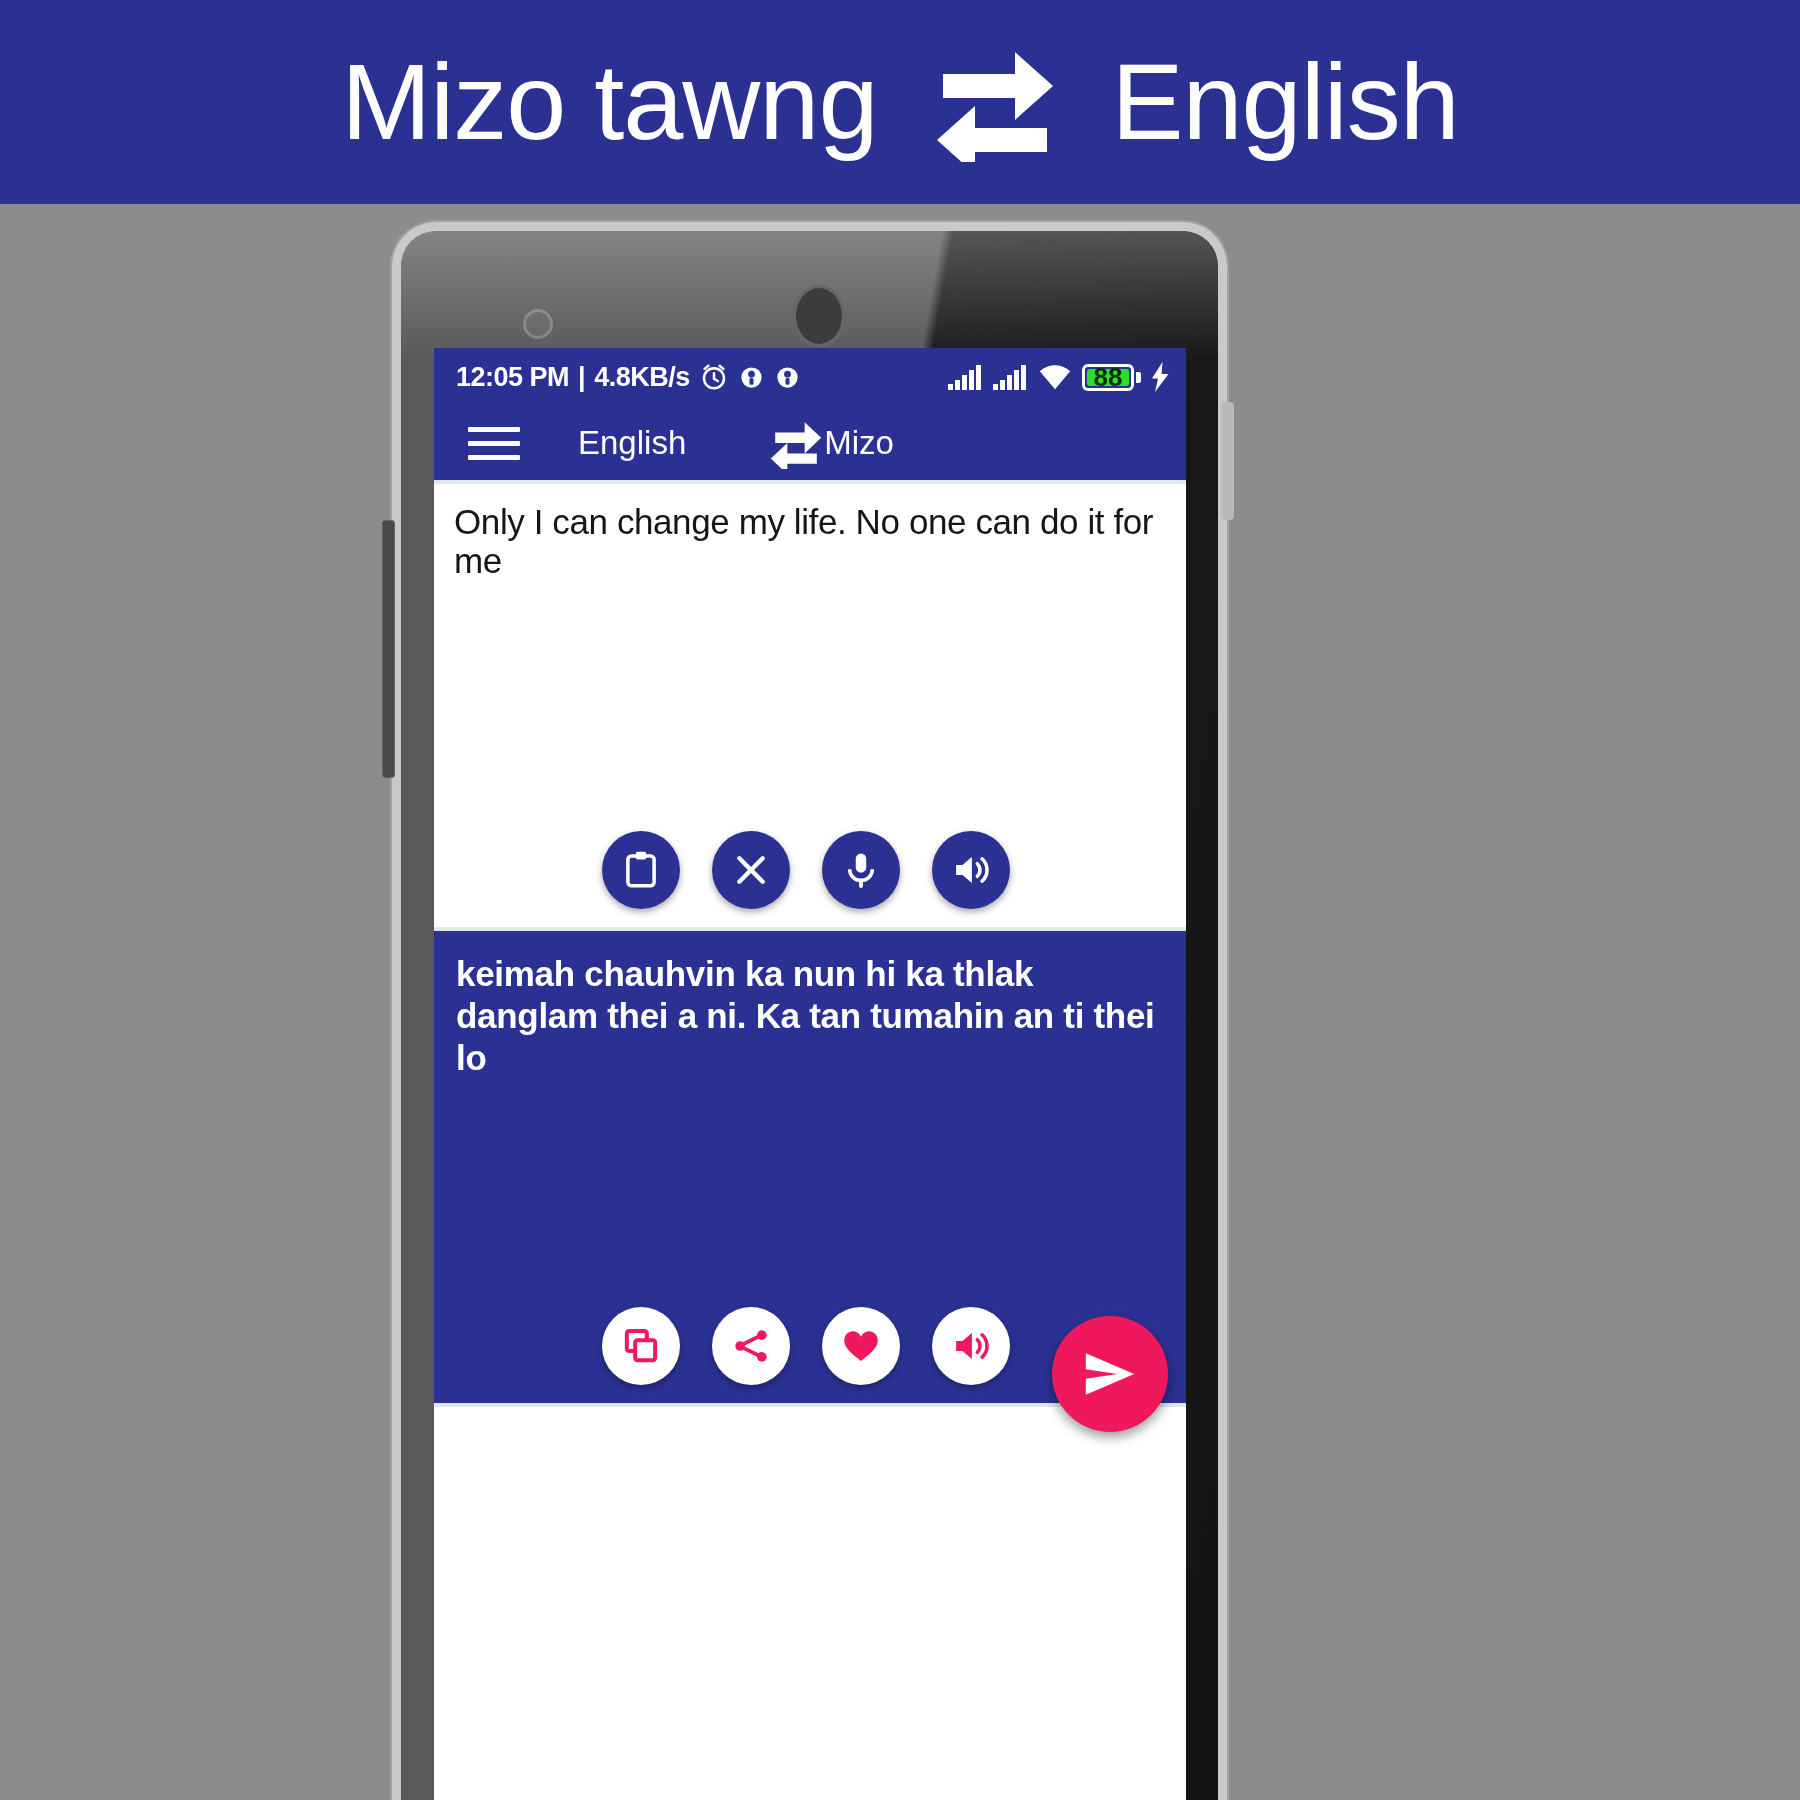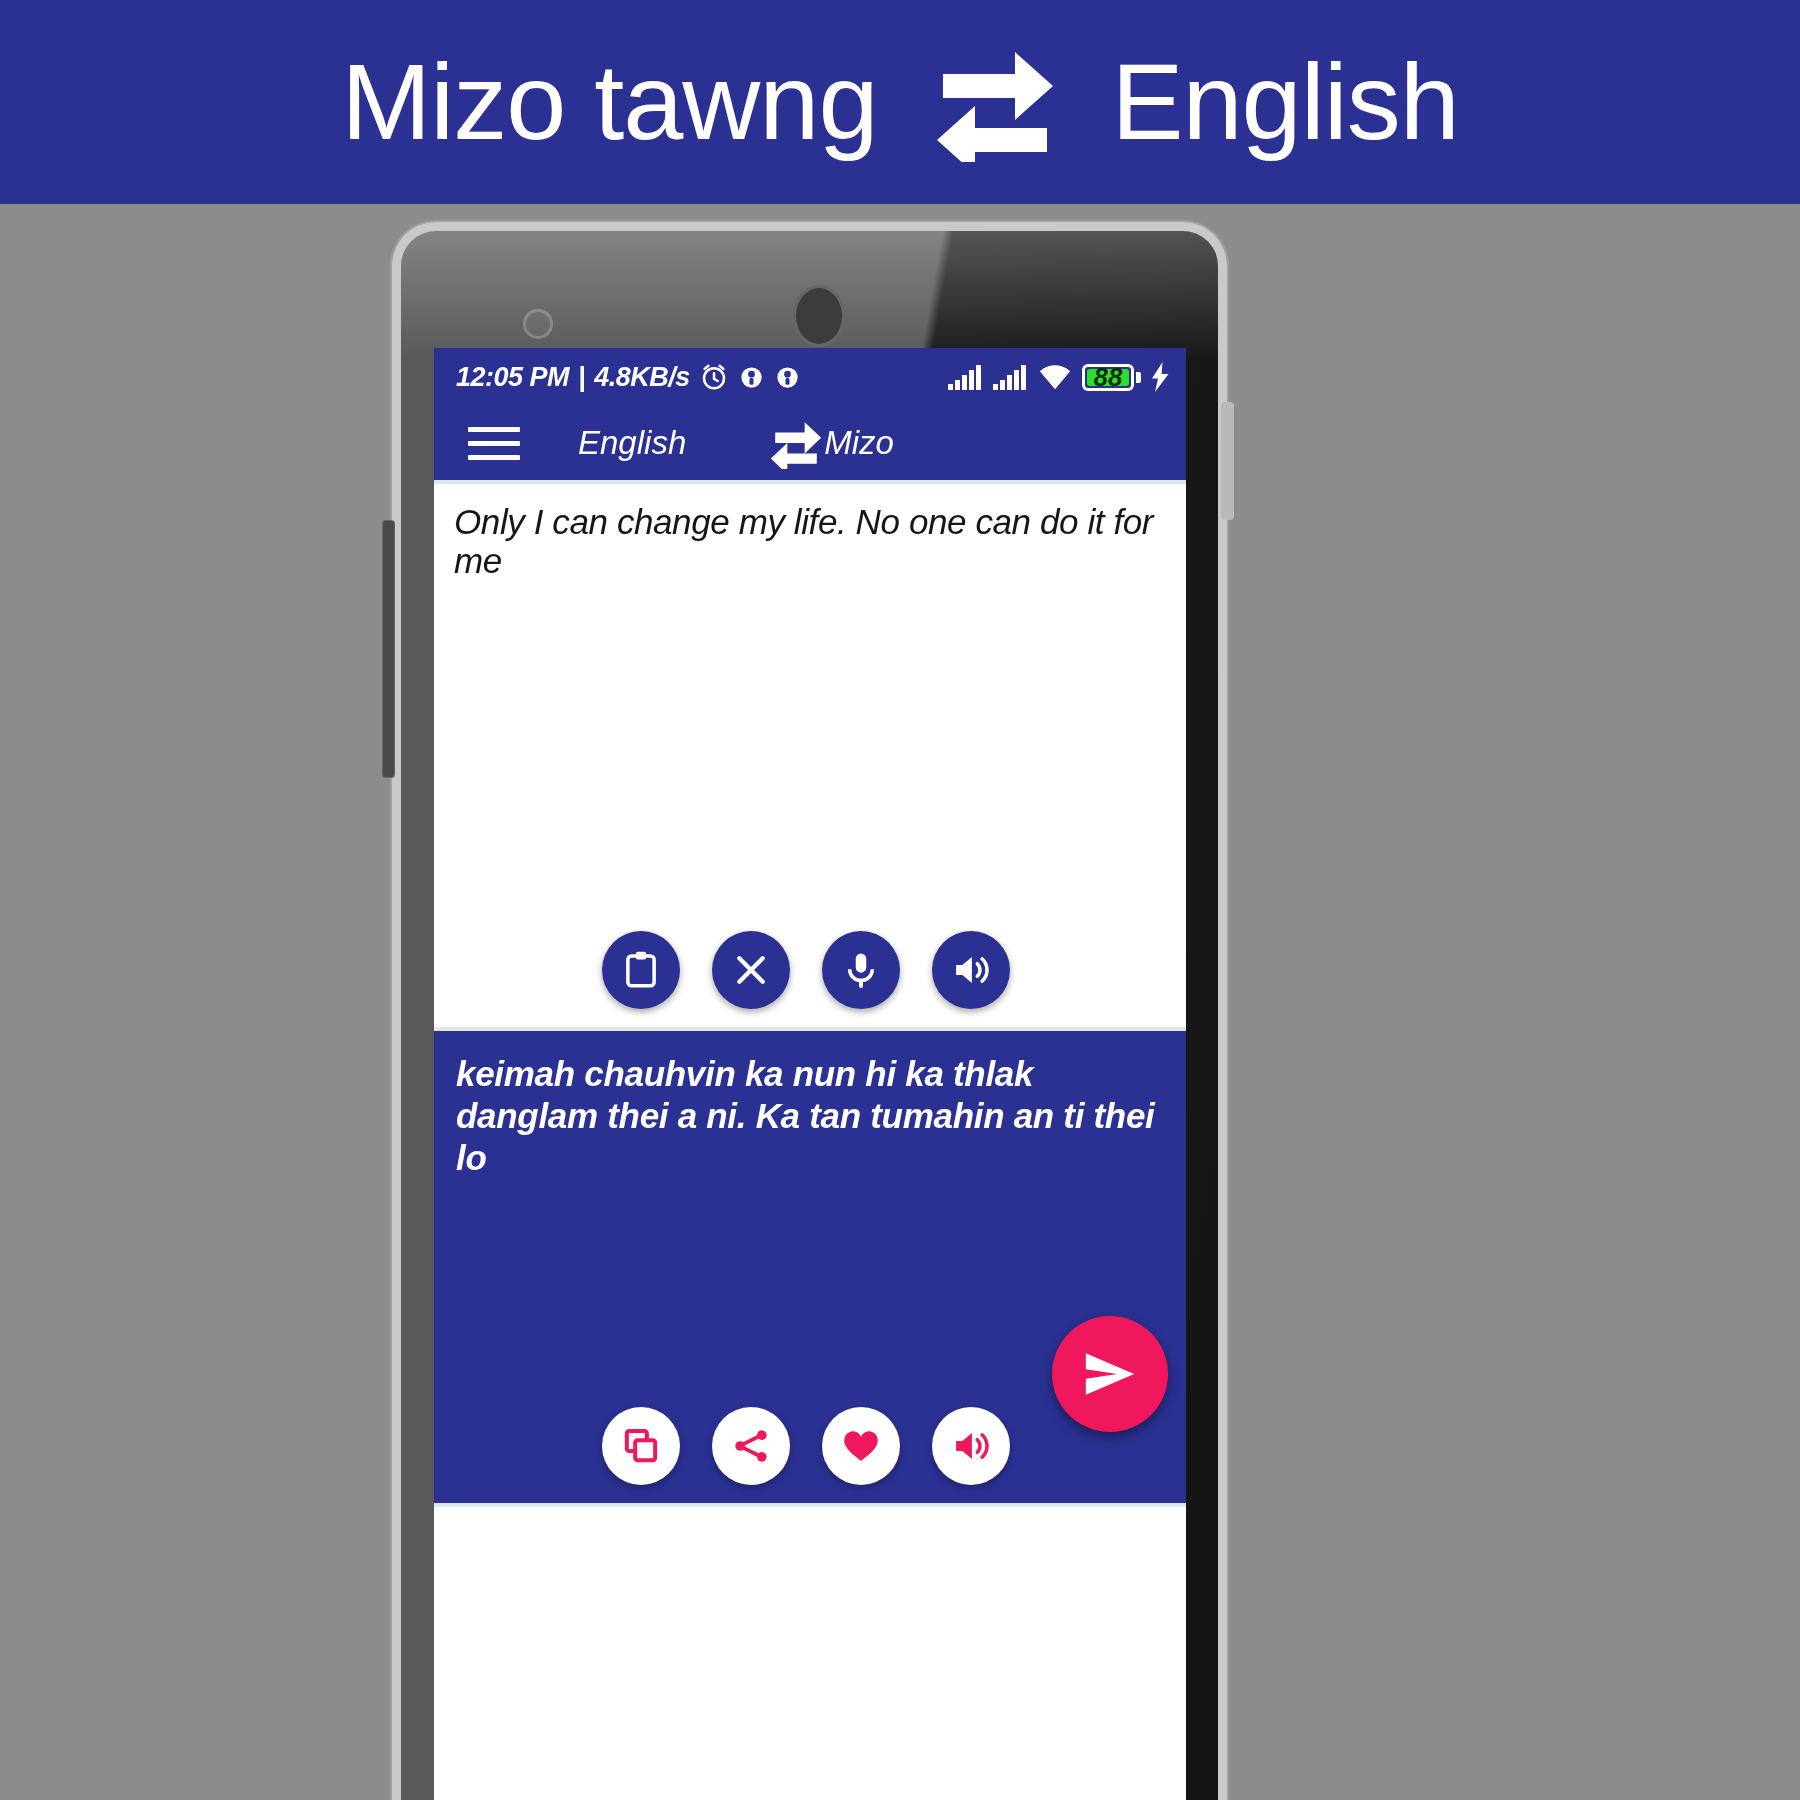--- a/index.html
+++ b/index.html
@@ -77,7 +77,6 @@
     width: 752px; height: 1452px;
     background: #ffffff;
     overflow: hidden;
-    font-style: italic;
   }
 
   

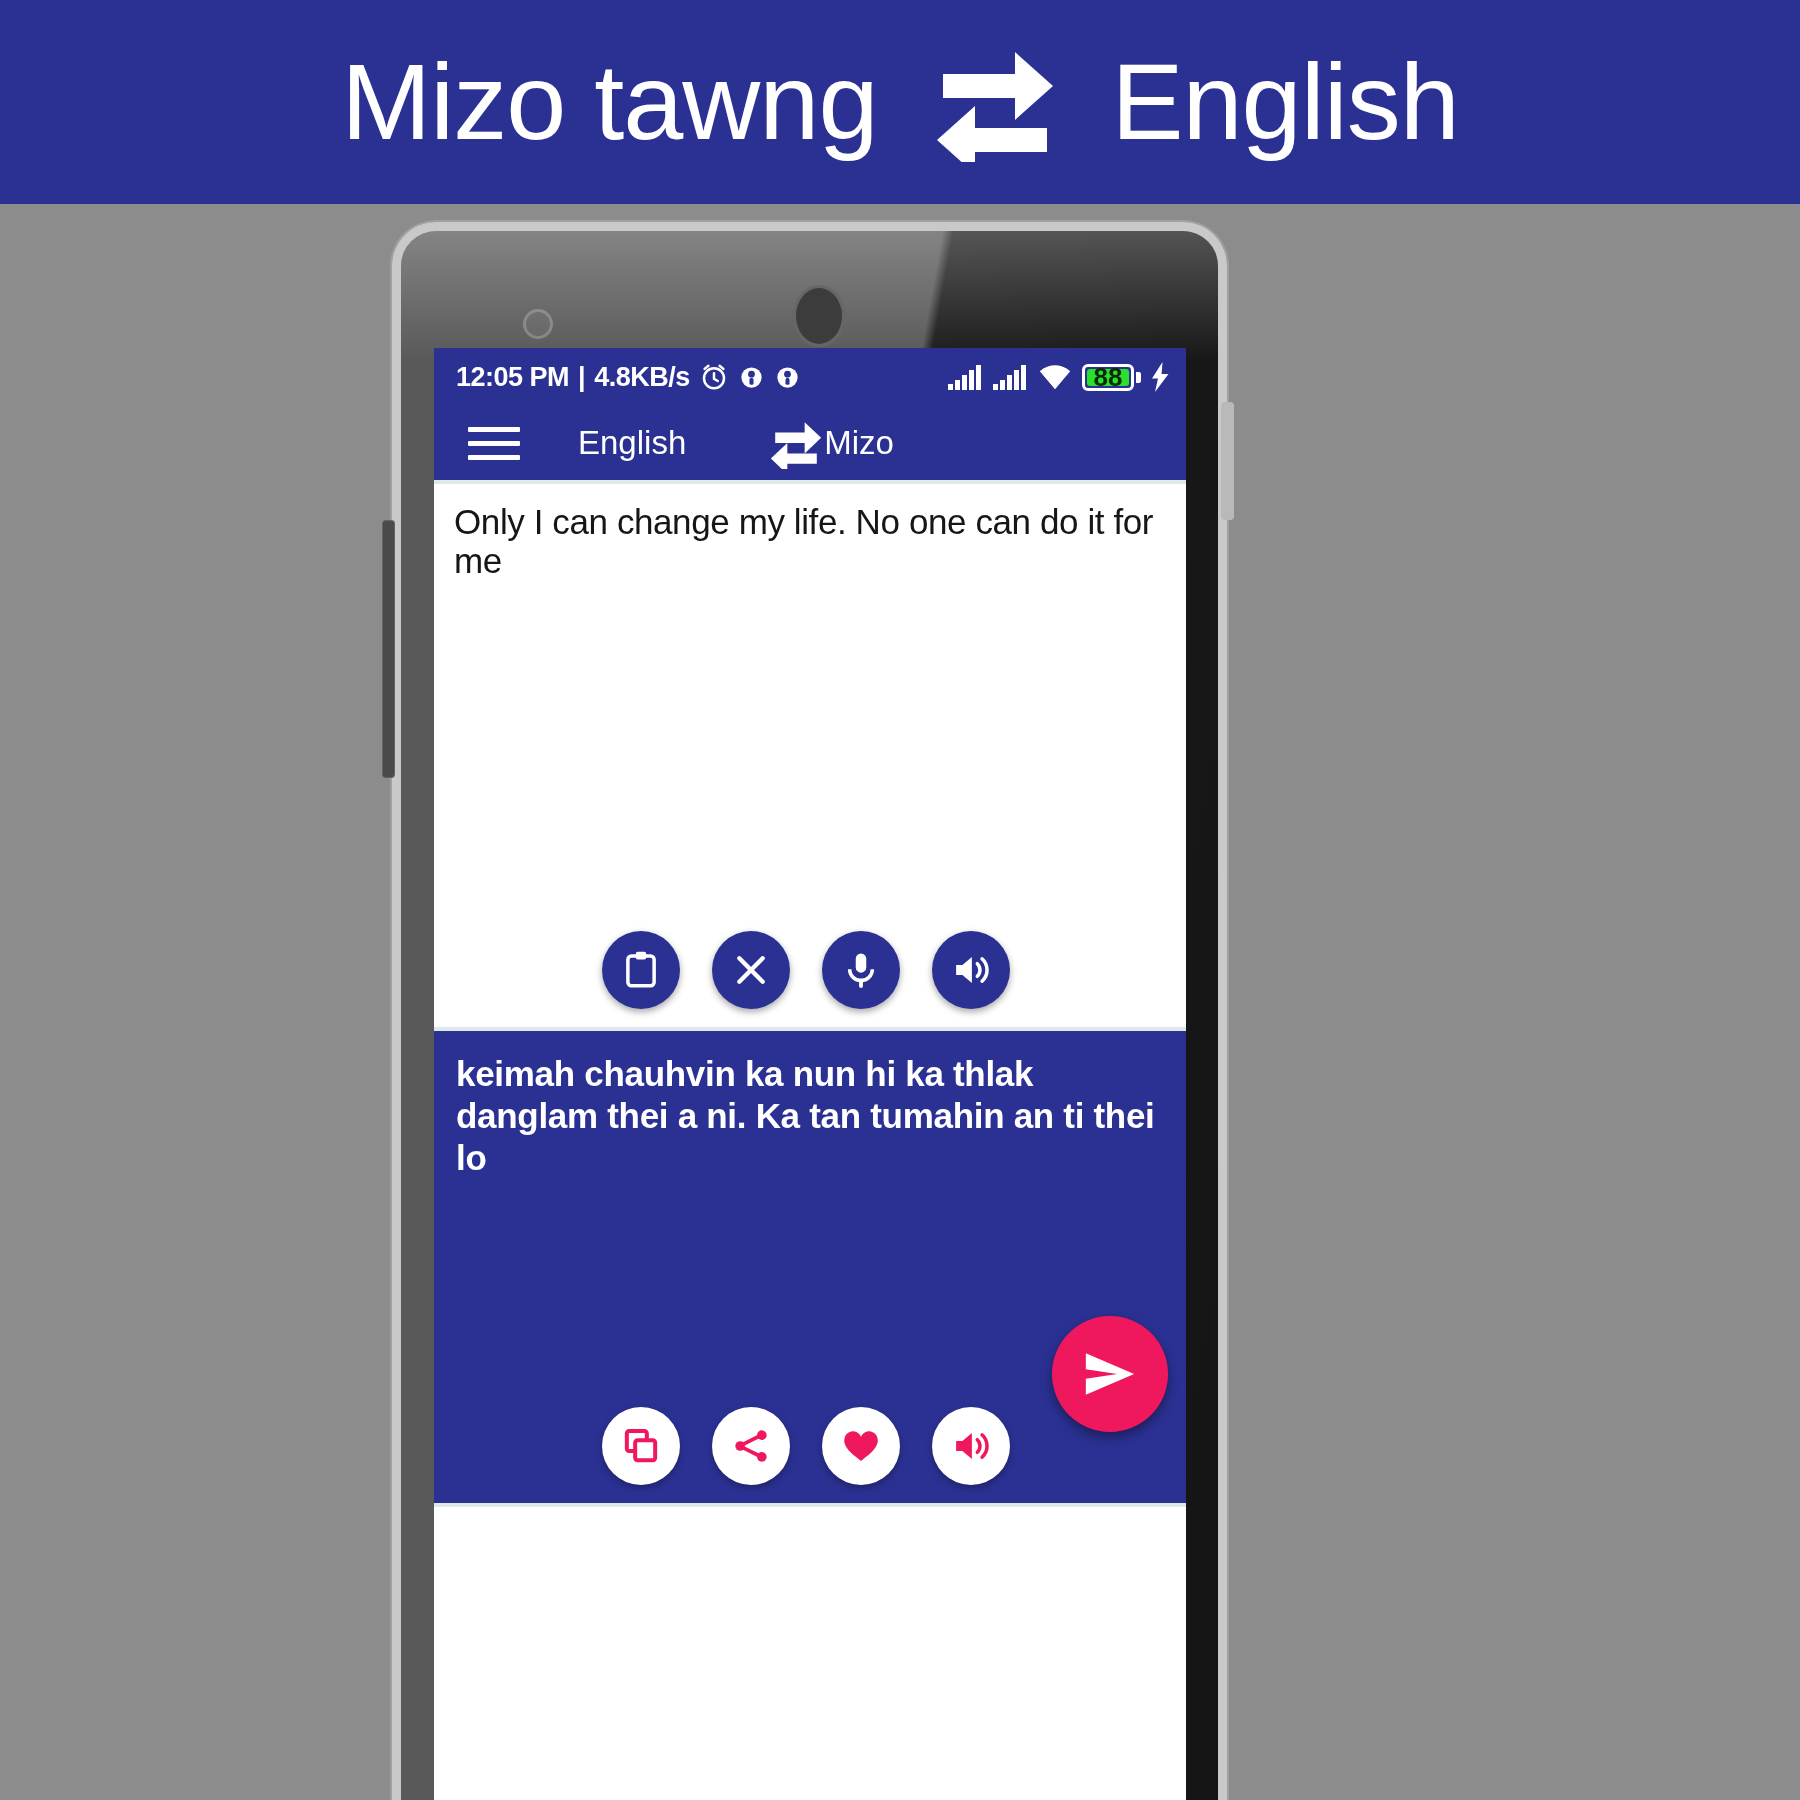--- a/index.html
+++ b/index.html
@@ -127,7 +127,7 @@
   
   .src-panel {
     position: relative;
-    height: 551px; width: 100%;
+    height: 451px; width: 100%;
     background: #ffffff;
     border-top: 4px solid #dfe9e9;
     border-bottom: 4px solid #dfe9e9;

